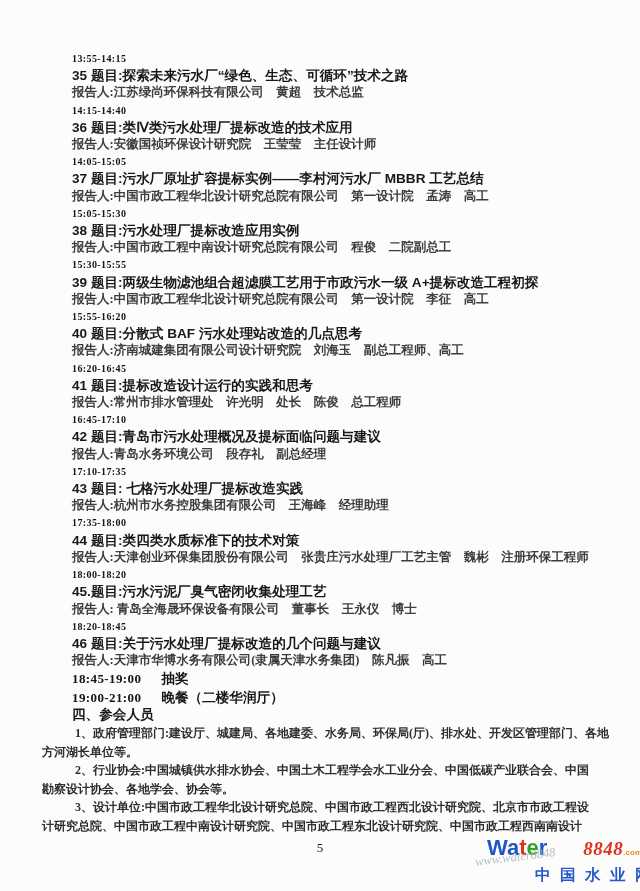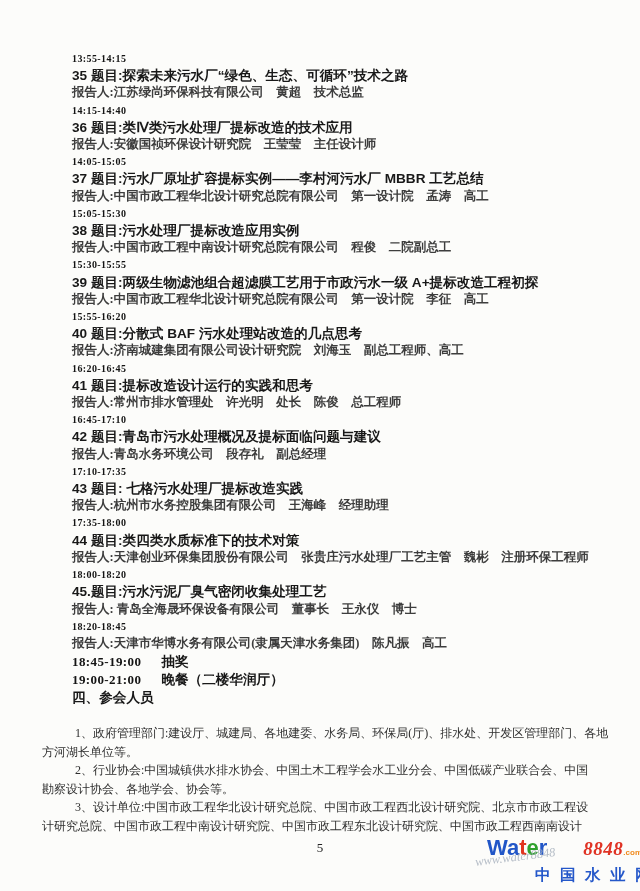--- a/index.html
+++ b/index.html
@@ -174,6 +174,7 @@
 
         <div>
           <div class="s-time">18:20-18:45</div>
+          <div class="s-title">46 题目:关于污水处理厂提标改造的几个问题与建议</div>
           <div class="s-speaker">报告人:天津市华博水务有限公司(隶属天津水务集团)　陈凡振　高工</div>
         </div>
       </div>

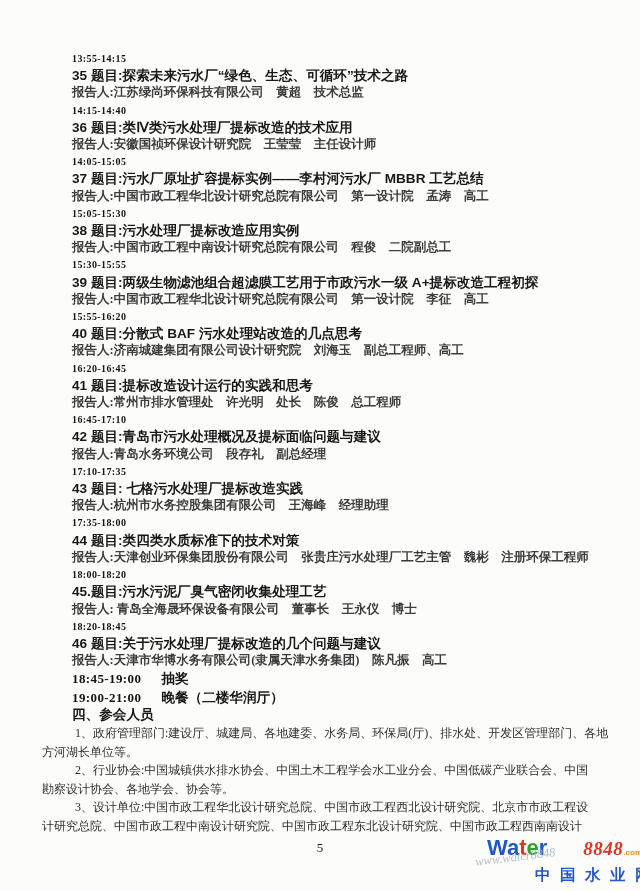--- a/index.html
+++ b/index.html
@@ -55,7 +55,7 @@
   .p-line{
     font-family:"Liberation Serif", serif;
     font-size:12px;line-height:18.5px;
-    color:#2e2e2e;white-space:nowrap;
+    color:#2e2e2e;white-space:nowrap;font-weight:bold;
   }
   .p-line.indent{padding-left:33px;}
   

